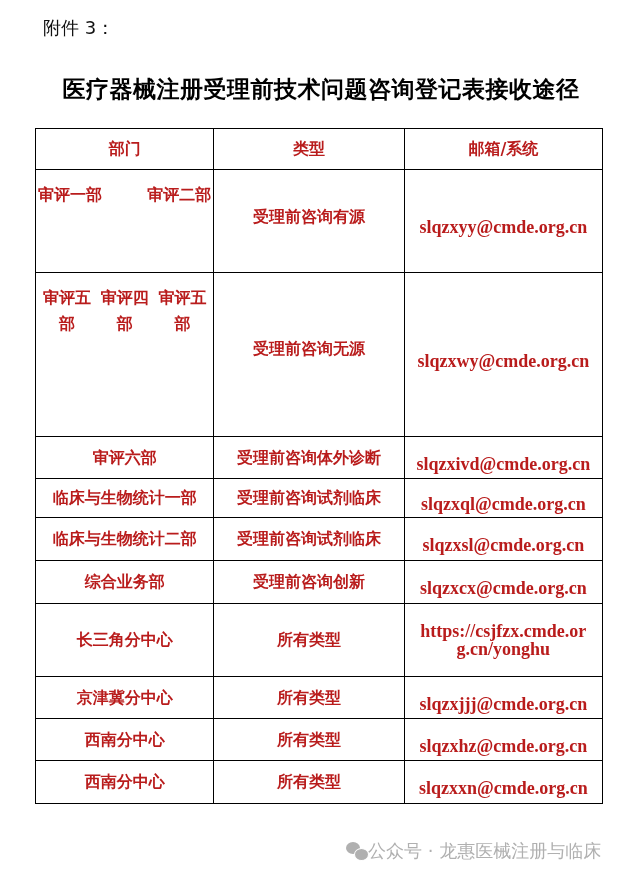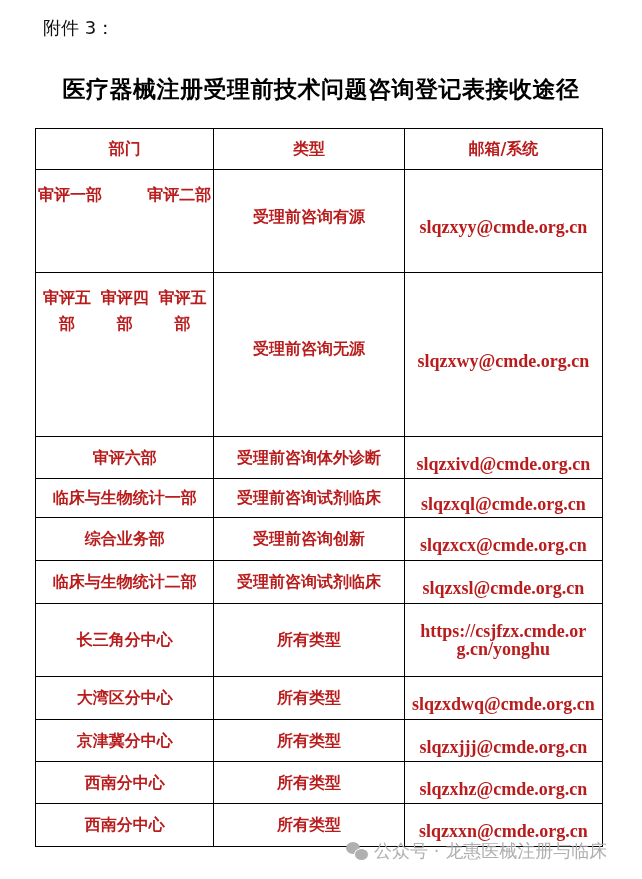--- a/index.html
+++ b/index.html
@@ -76,14 +76,14 @@
       <td class="mail">slqzxql@cmde.org.cn</td>
     </tr>
     <tr style="height:43px;">
+      <td>临床与生物统计二部</td>
+      <td>受理前咨询试剂临床</td>
+      <td class="mail">slqzxsl@cmde.org.cn</td>
+    </tr>
+    <tr style="height:43px;">
       <td>综合业务部</td>
       <td>受理前咨询创新</td>
       <td class="mail">slqzxcx@cmde.org.cn</td>
-    </tr>
-    <tr style="height:43px;">
-      <td>临床与生物统计二部</td>
-      <td>受理前咨询试剂临床</td>
-      <td class="mail">slqzxsl@cmde.org.cn</td>
     </tr>
     <tr style="height:73px;">
       <td>长三角分中心</td>

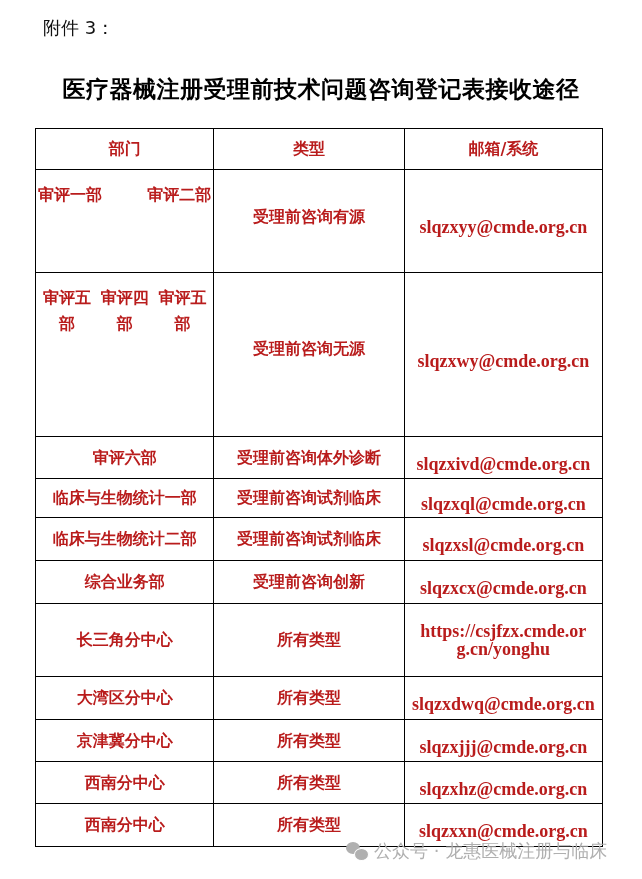--- a/index.html
+++ b/index.html
@@ -90,11 +90,6 @@
       <td>所有类型</td>
       <td class="mail" style="word-break:break-all; padding:2px 13px; line-height:18px;">https://csjfzx.cmde.org.cn/yonghu</td>
     </tr>
-    <tr style="height:43px;">
-      <td>大湾区分中心</td>
-      <td>所有类型</td>
-      <td class="mail">slqzxdwq@cmde.org.cn</td>
-    </tr>
     <tr style="height:42px;">
       <td>京津冀分中心</td>
       <td>所有类型</td>

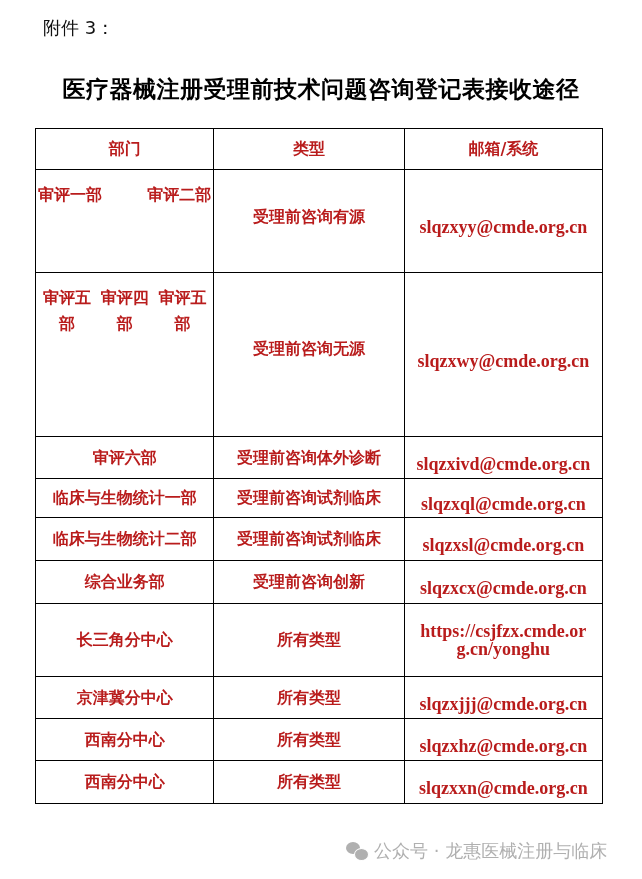--- a/index.html
+++ b/index.html
@@ -19,7 +19,7 @@
   .mail { font-family: "Liberation Serif", "DejaVu Serif", serif; font-size: 18px; padding-top: 12px; }
   .dept-stack { display: flex; justify-content: space-between; }
   .watermark { position: absolute; left: 346px; top: 839px; font-size: 18px; color: #b0b0b0;
-               font-family: "DejaVu Sans", "Liberation Sans", sans-serif; display: flex; align-items: center; gap: 6px; }
+               font-family: "DejaVu Sans", "Liberation Sans", sans-serif; display: flex; align-items: center; gap: 0; }
   .wechat-icon { width: 22px; height: 18px; position: relative; }
   .wechat-icon .b1 { position: absolute; left: 0; top: 0; width: 14px; height: 12px; border-radius: 50%; background: #b0b0b0; }
   .wechat-icon .b2 { position: absolute; left: 8px; top: 6px; width: 13px; height: 11px; border-radius: 50%; background: #b0b0b0; border: 1px solid #fff; }

